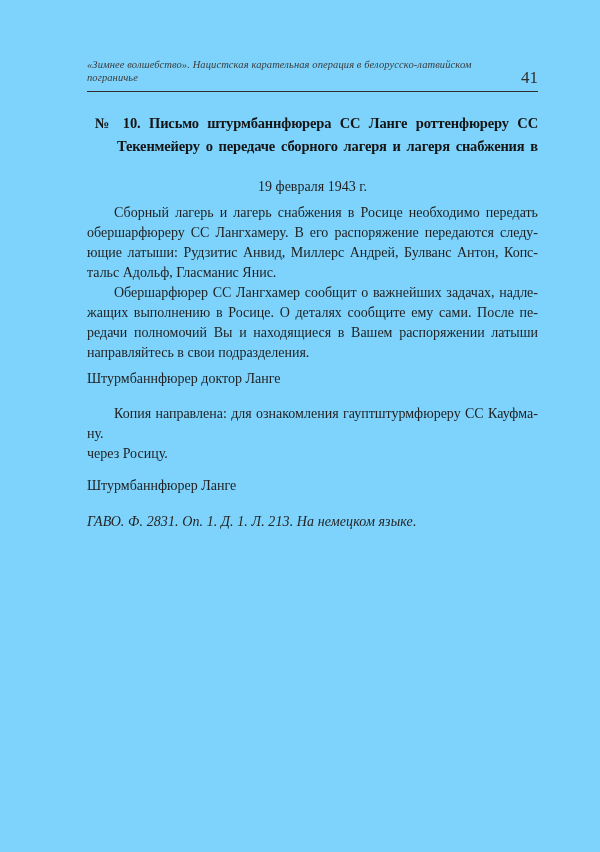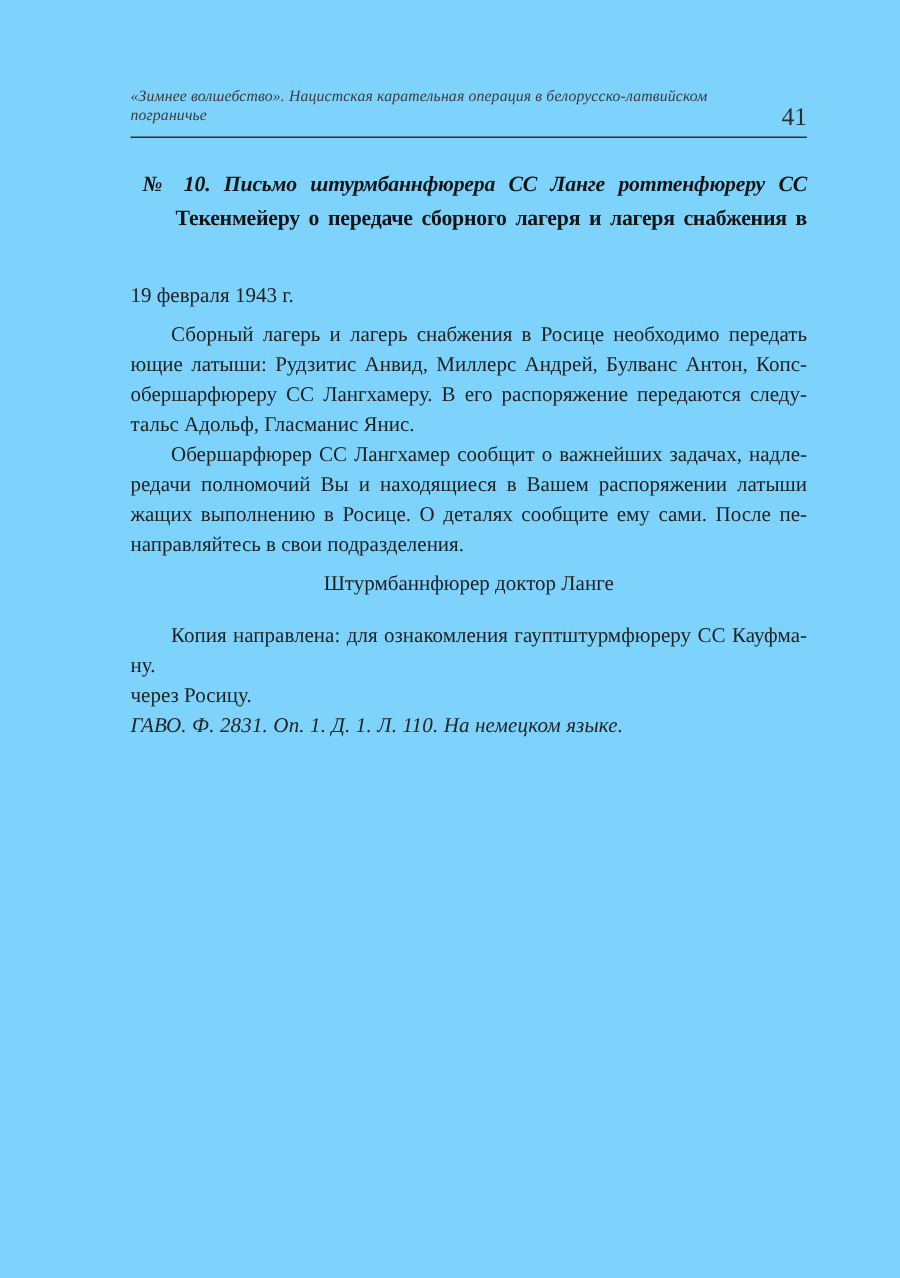--- a/index.html
+++ b/index.html
@@ -63,7 +63,7 @@
     letter-spacing: -0.15px;
   }
   .t-line { display: block; }
-  .t-first { padding-left: 8px; font-style: italic; }
+  .t-first { padding-left: 8px; }
   .t-cont { padding-left: 30px; }
   .just {
     text-align: justify;

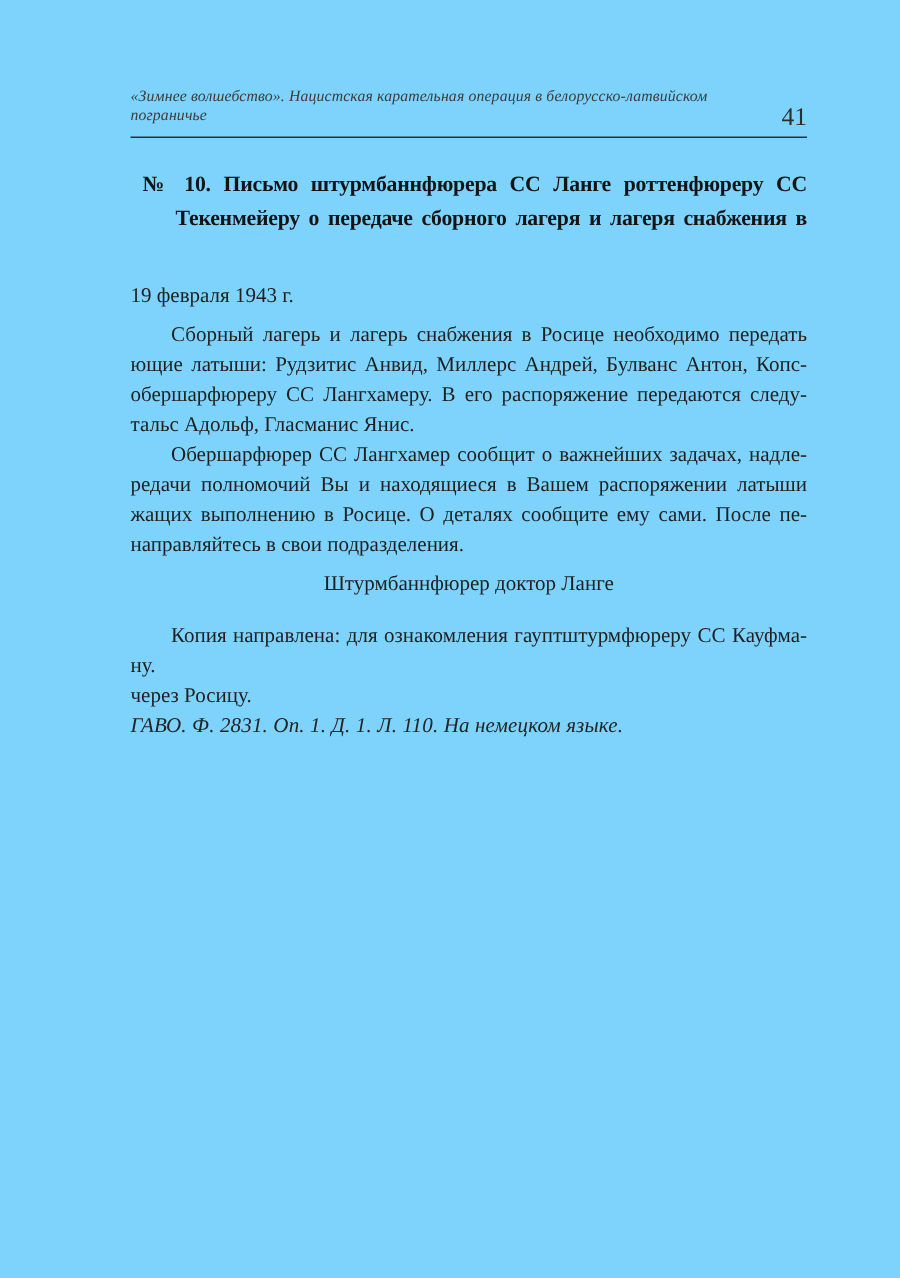--- a/index.html
+++ b/index.html
@@ -70,8 +70,8 @@
     text-align-last: justify;
   }
   .date-line {
-    margin-top: 30px;
-    text-align: left;
+    margin-top: 19px;
+    text-align: center;
   }
   .body-block { margin-top: 6px; }
   .paragraph { margin: 0; }

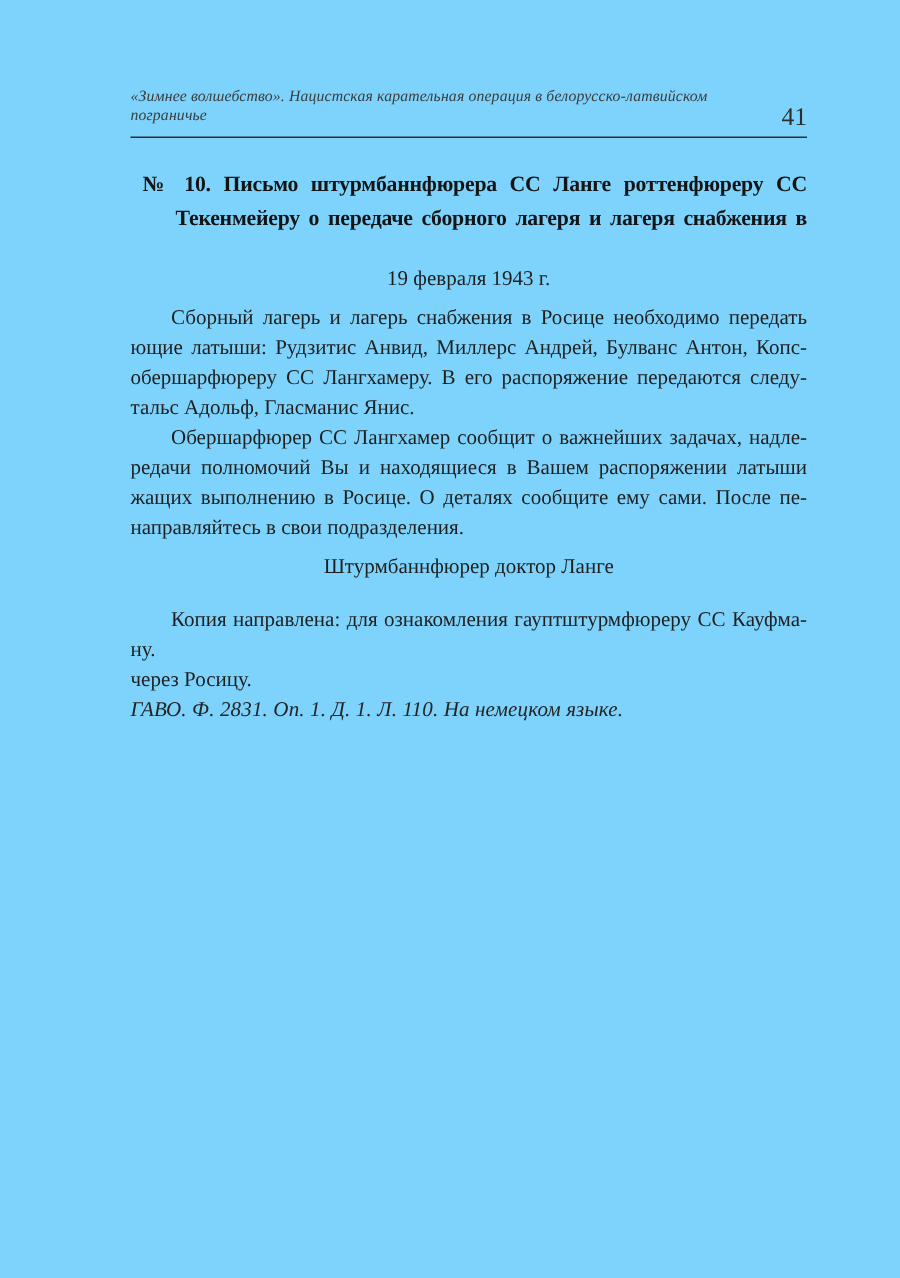--- a/index.html
+++ b/index.html
@@ -109,8 +109,8 @@
     <div class="body-block">
       <div class="paragraph">
         <span class="line first just">Сборный лагерь и лагерь снабжения в Росице необходимо передать</span>
+        <span class="line just">обершарфюреру СС Лангхамеру. В его распоряжение передаются следу-</span>
         <span class="line just">ющие латыши: Рудзитис Анвид, Миллерс Андрей, Булванс Антон, Копс-</span>
-        <span class="line just">обершарфюреру СС Лангхамеру. В его распоряжение передаются следу-</span>
         <span class="line">тальс Адольф, Гласманис Янис.</span>
       </div>
       <div class="paragraph">

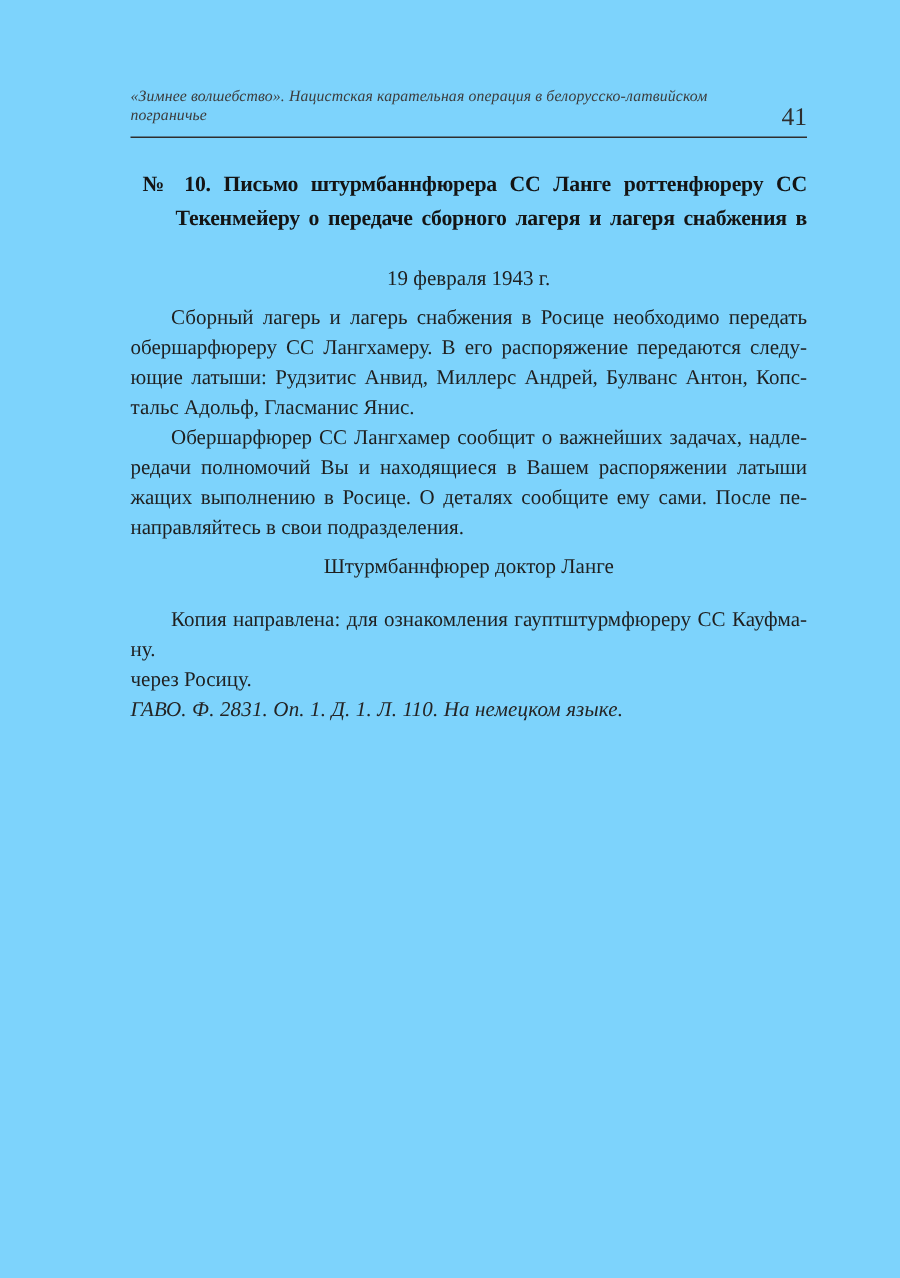--- a/index.html
+++ b/index.html
@@ -115,8 +115,8 @@
       </div>
       <div class="paragraph">
         <span class="line first just">Обершарфюрер СС Лангхамер сообщит о важнейших задачах, надле-</span>
+        <span class="line just">жащих выполнению в Росице. О деталях сообщите ему сами. После пе-</span>
         <span class="line just">редачи полномочий Вы и находящиеся в Вашем распоряжении латыши</span>
-        <span class="line just">жащих выполнению в Росице. О деталях сообщите ему сами. После пе-</span>
         <span class="line">направляйтесь в свои подразделения.</span>
       </div>
     </div>

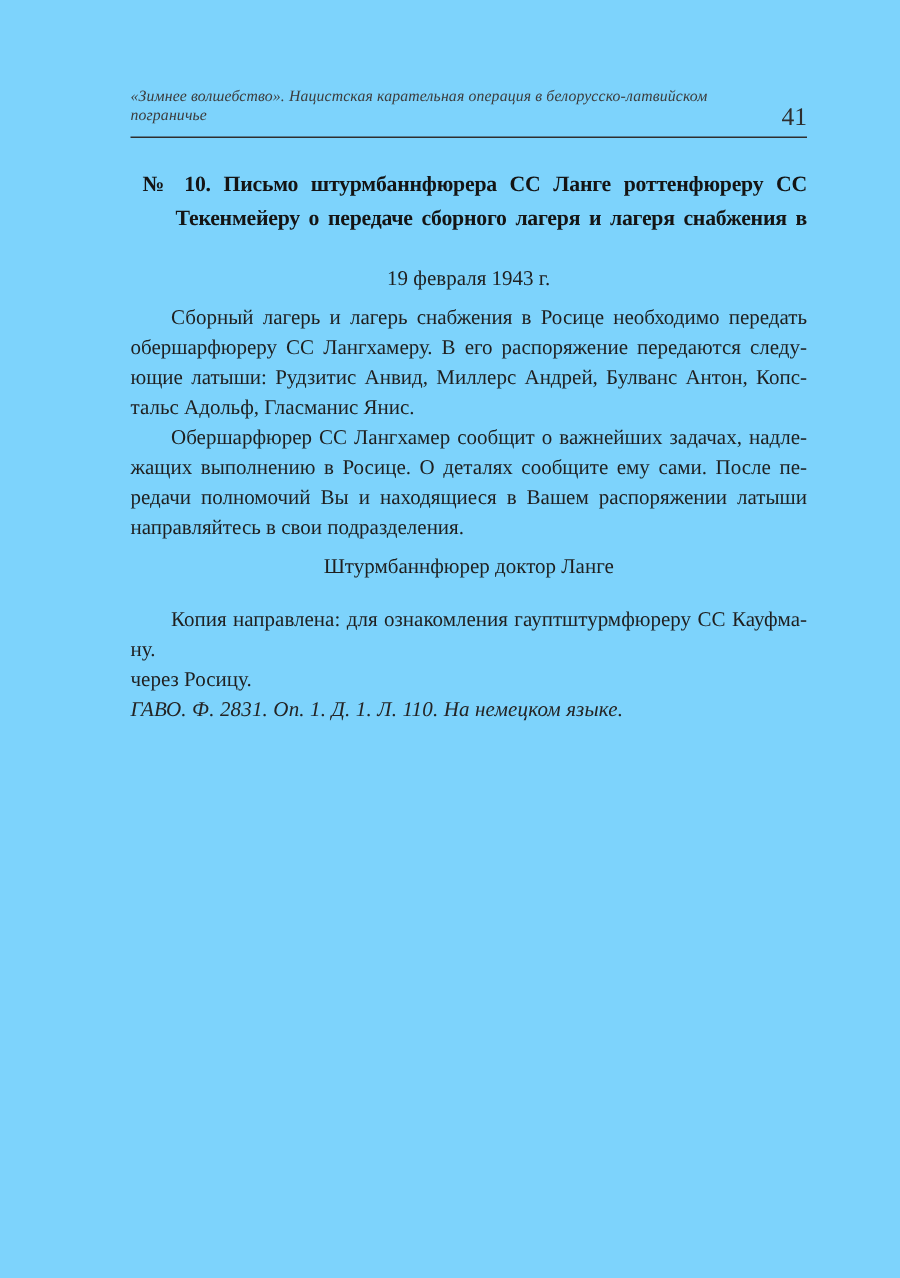--- a/index.html
+++ b/index.html
@@ -77,7 +77,7 @@
   .paragraph { margin: 0; }
   .line { display: block; }
   .line.first { padding-left: 27px; }
-  .signature { text-align: center; }
+  .signature { text-align: left; }
   .sig1 { margin-top: 6px; margin-bottom: 15px; }
   .sig2 { margin-top: 12px; margin-bottom: 16px; }
   .archive-ref {

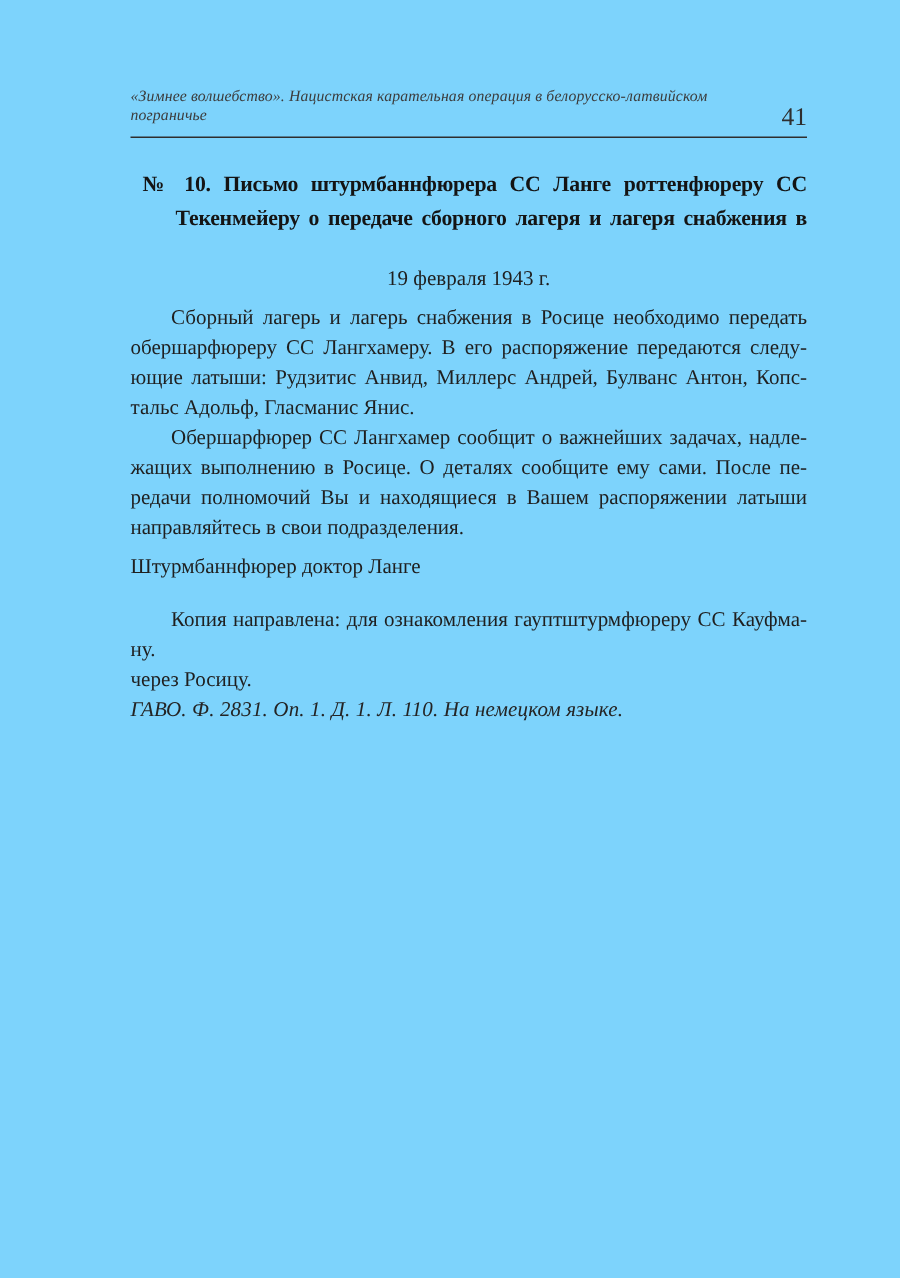--- a/index.html
+++ b/index.html
@@ -132,6 +132,7 @@
       <span class="line">через Росицу.</span>
     </div>
 
+    <div class="signature sig2">Штурмбаннфюрер Ланге</div>
 
     <div class="archive-ref">ГАВО. Ф. 2831. Оп. 1. Д. 1. Л. 110. На немецком языке.</div>
 

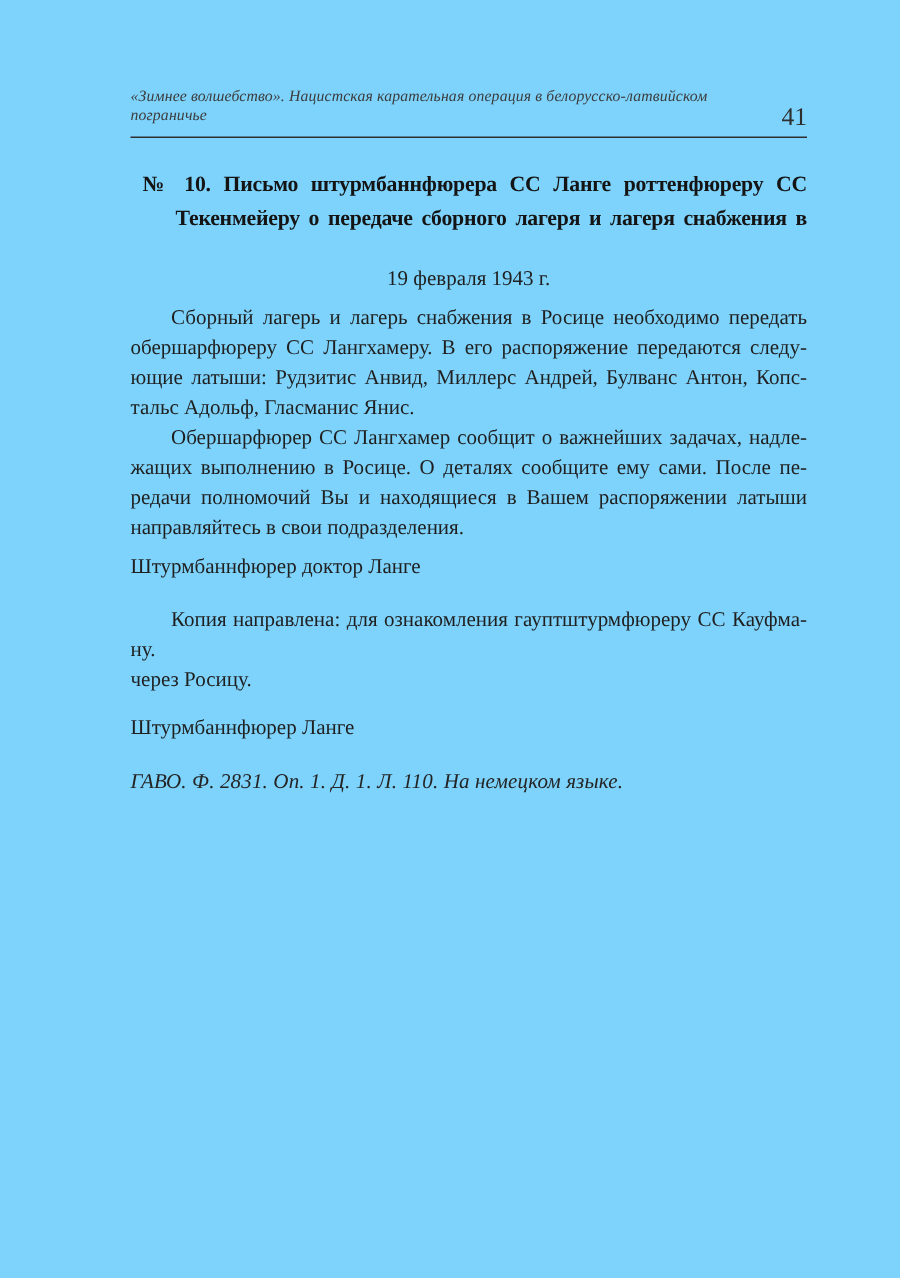--- a/index.html
+++ b/index.html
@@ -134,7 +134,7 @@
 
     <div class="signature sig2">Штурмбаннфюрер Ланге</div>
 
-    <div class="archive-ref">ГАВО. Ф. 2831. Оп. 1. Д. 1. Л. 110. На немецком языке.</div>
+    <div class="archive-ref">ГАВО. Ф. 2831. Оп. 1. Д. 1. Л. 213. На немецком языке.</div>
 
   </main>
 </div>

